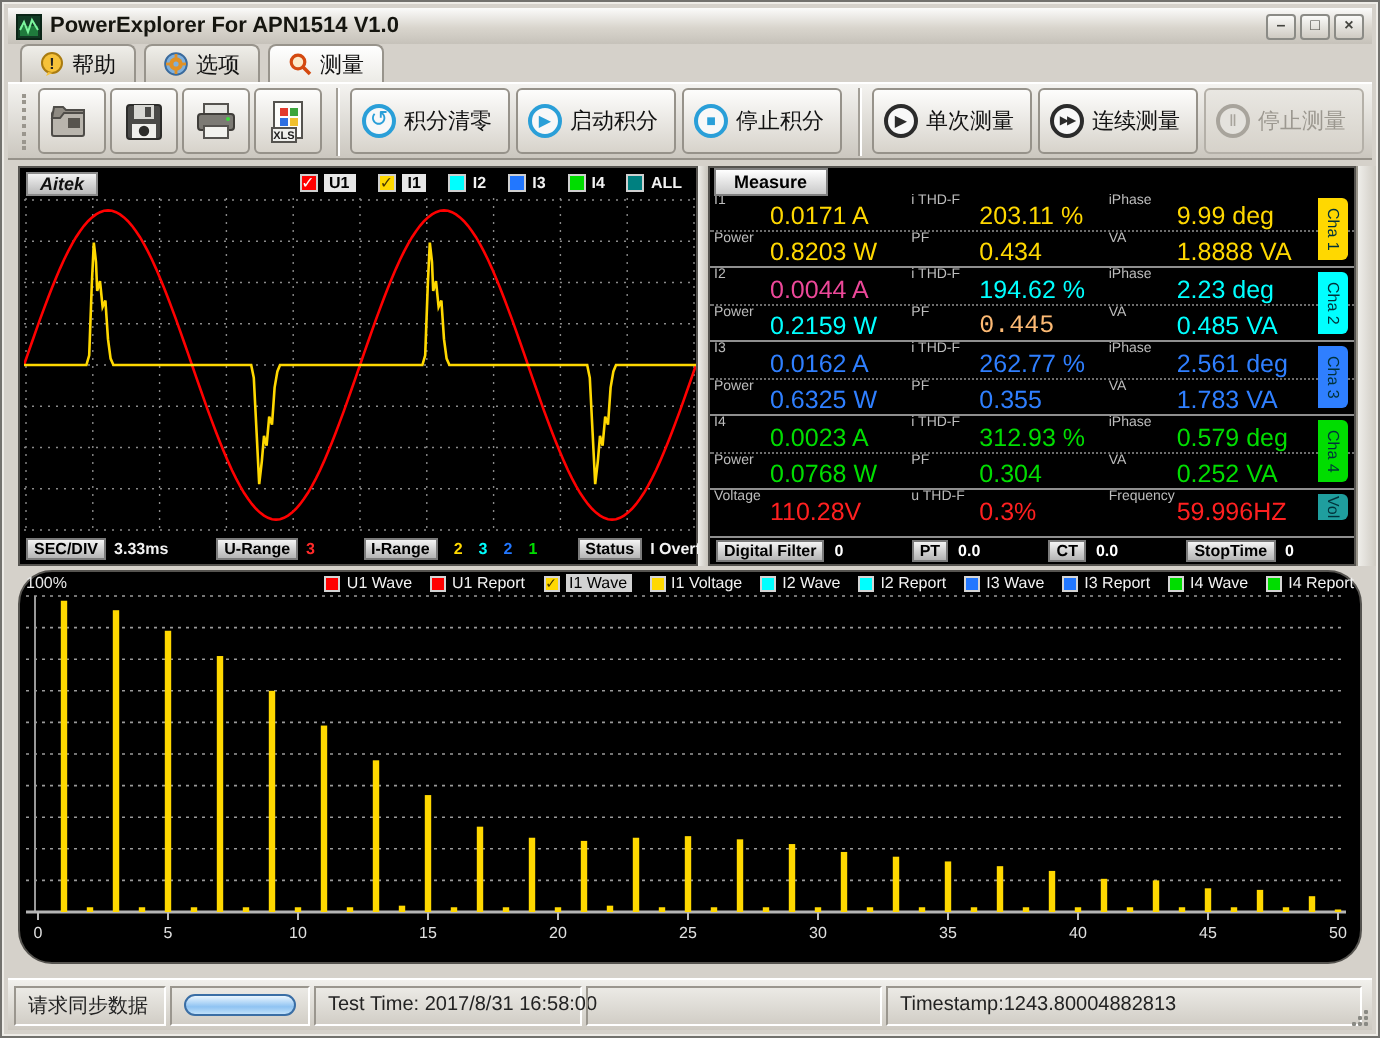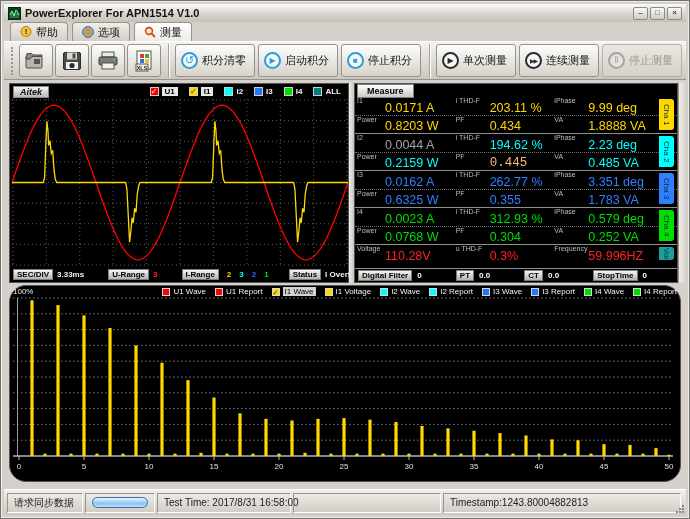--- a/index.html
+++ b/index.html
@@ -342,7 +342,7 @@
           <div class="mrow">
             <div class="mcell c1">
               <span class="mlabel">I2</span>
-              <span class="mvalue" style="color: #a3a3a3;">0.0044 A</span>
+              <span class="mvalue" style="color: #ec4899;">0.0044 A</span>
             </div>
             <div class="mcell c2">
               <span class="mlabel">i THD-F</span>

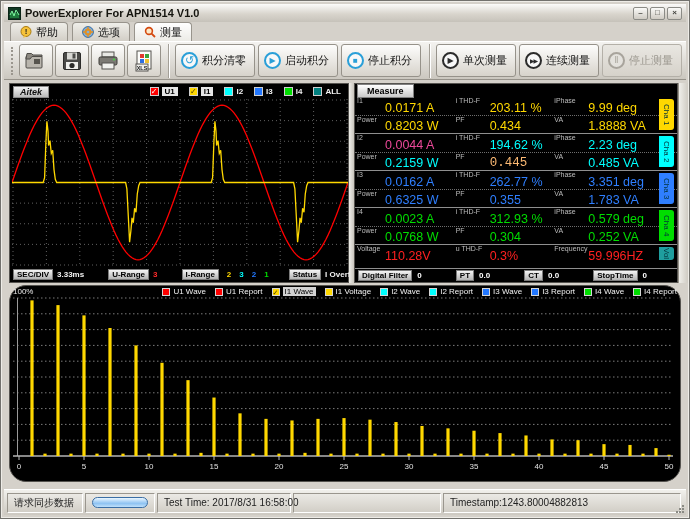--- a/index.html
+++ b/index.html
@@ -381,7 +381,7 @@
             </div>
             <div class="mcell c3">
               <span class="mlabel">iPhase</span>
-              <span class="mvalue" style="color: rgb(47, 127, 255);">3.351 deg</span>
+              <span class="mvalue" style="color: rgb(47, 127, 255);">2.561 deg</span>
             </div>
           </div>
           <div class="mrow">

